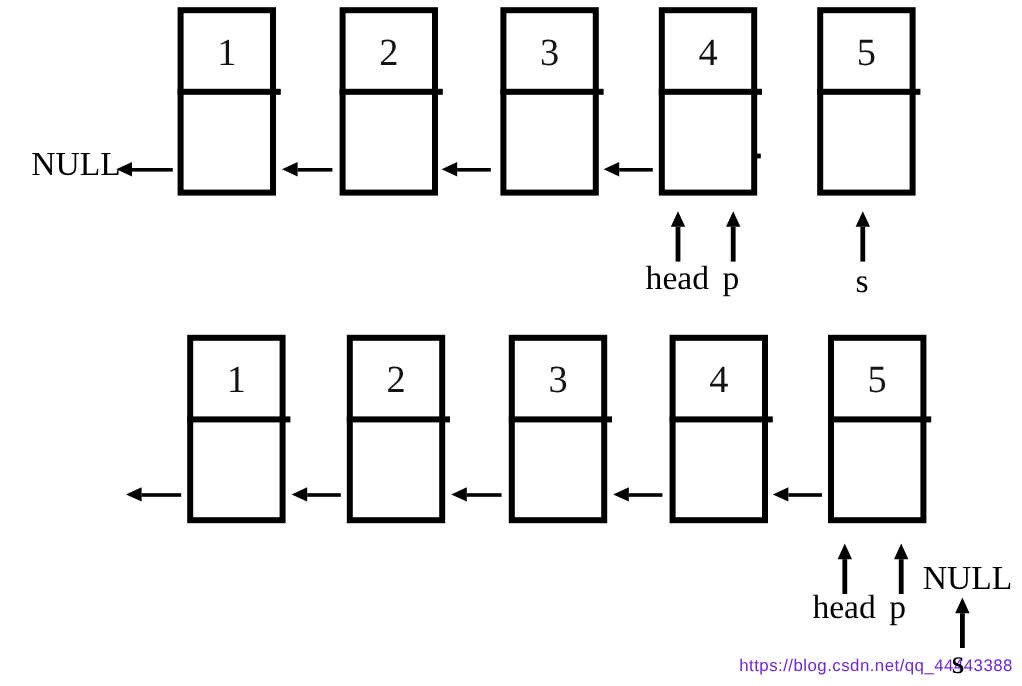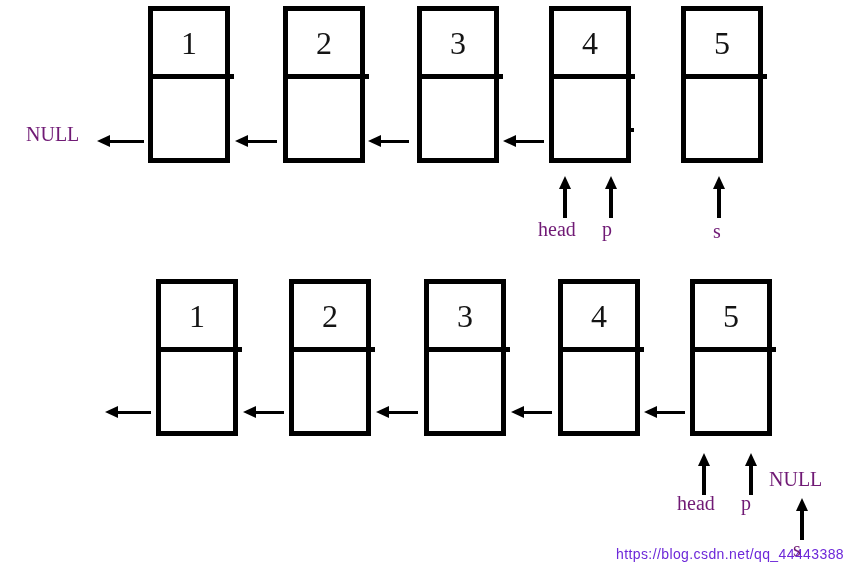--- a/index.html
+++ b/index.html
@@ -39,7 +39,7 @@
   }
   .arrow-up .shaft { width:4px; flex:1 1 auto; background:#000; }
   .lbl {
-    position:absolute; font-size:20px; line-height:1; color:#701a75; white-space:nowrap;
+    position:absolute; font-size:28px; line-height:1; color:#000000; white-space:nowrap;
   }
   .stray { position:absolute; background:#000; }
   .watermark {

